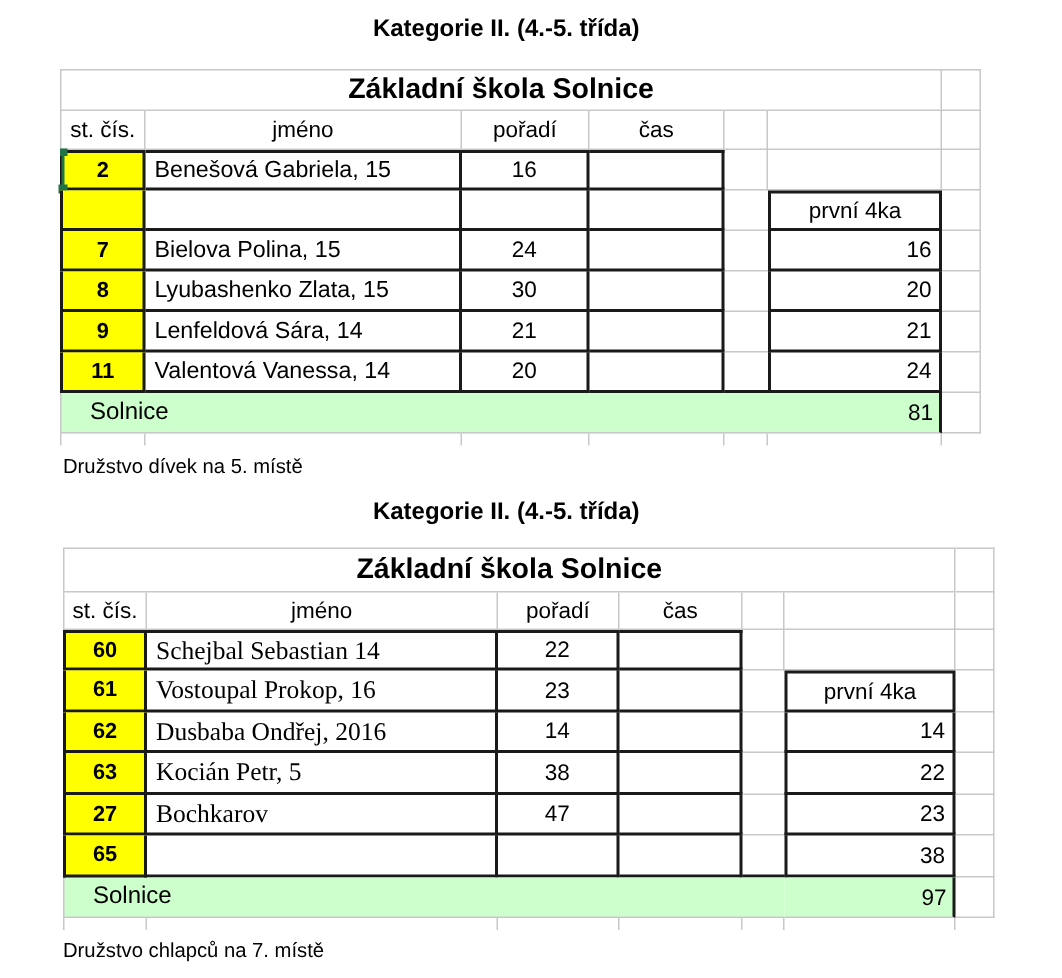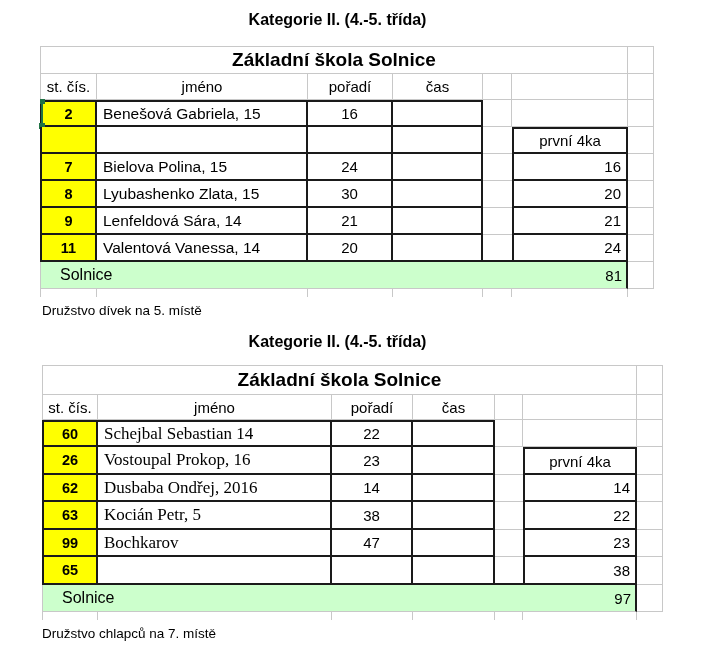--- a/index.html
+++ b/index.html
@@ -175,7 +175,7 @@
     <div class="c pl"></div>
     <div class="c gh"></div>
 
-    <div class="c d dl num">26</div>
+    <div class="c d dl num">61</div>
     <div class="c d nm sname">Vostoupal Prokop, 16</div>
     <div class="c d ctr">23</div>
     <div class="c d ctr"></div>

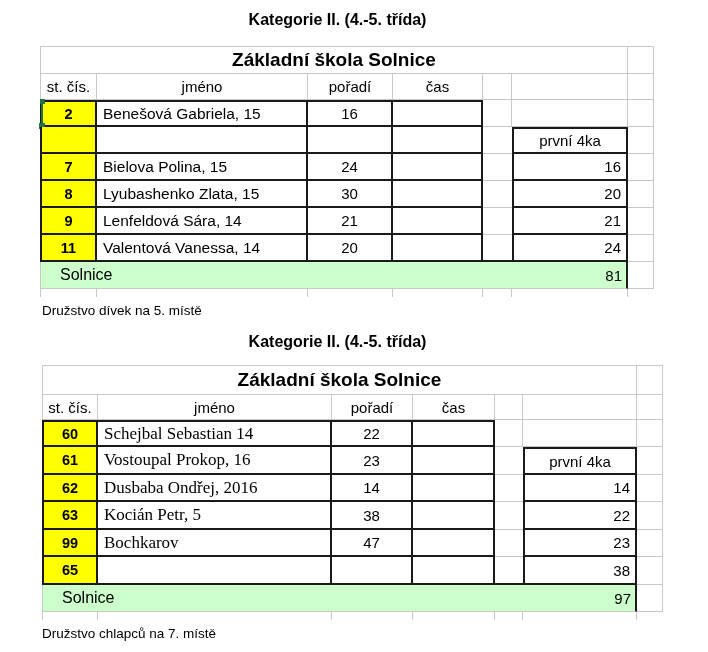--- a/index.html
+++ b/index.html
@@ -199,7 +199,7 @@
     <div class="c box rgt">22</div>
     <div class="c gh"></div>
 
-    <div class="c d dl num">99</div>
+    <div class="c d dl num">27</div>
     <div class="c d nm sname">Bochkarov</div>
     <div class="c d ctr">47</div>
     <div class="c d ctr"></div>

